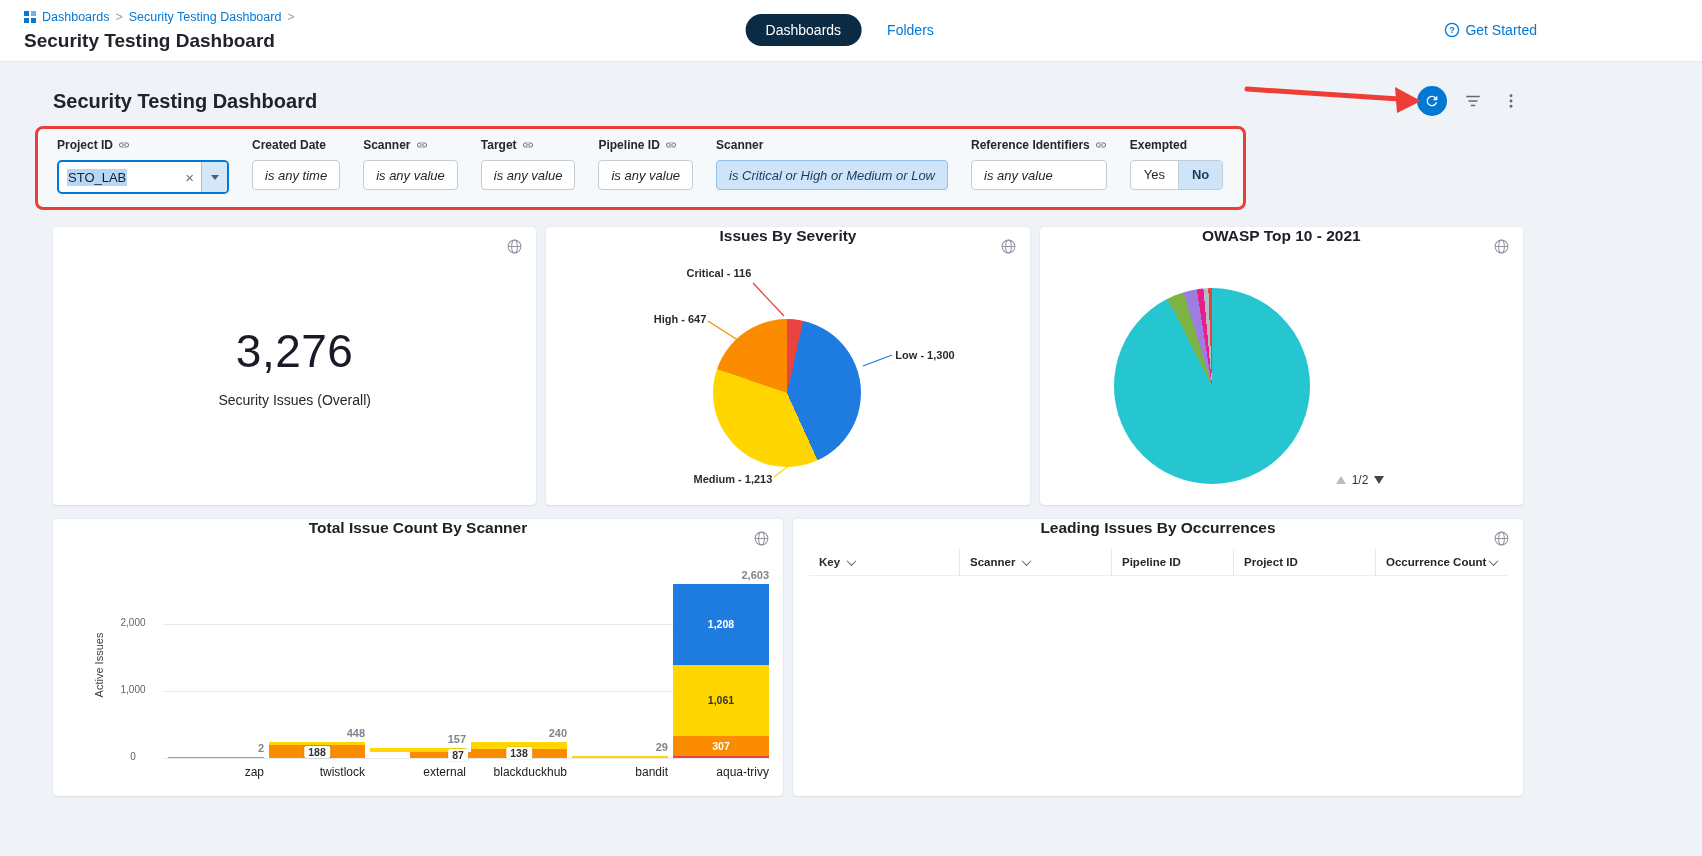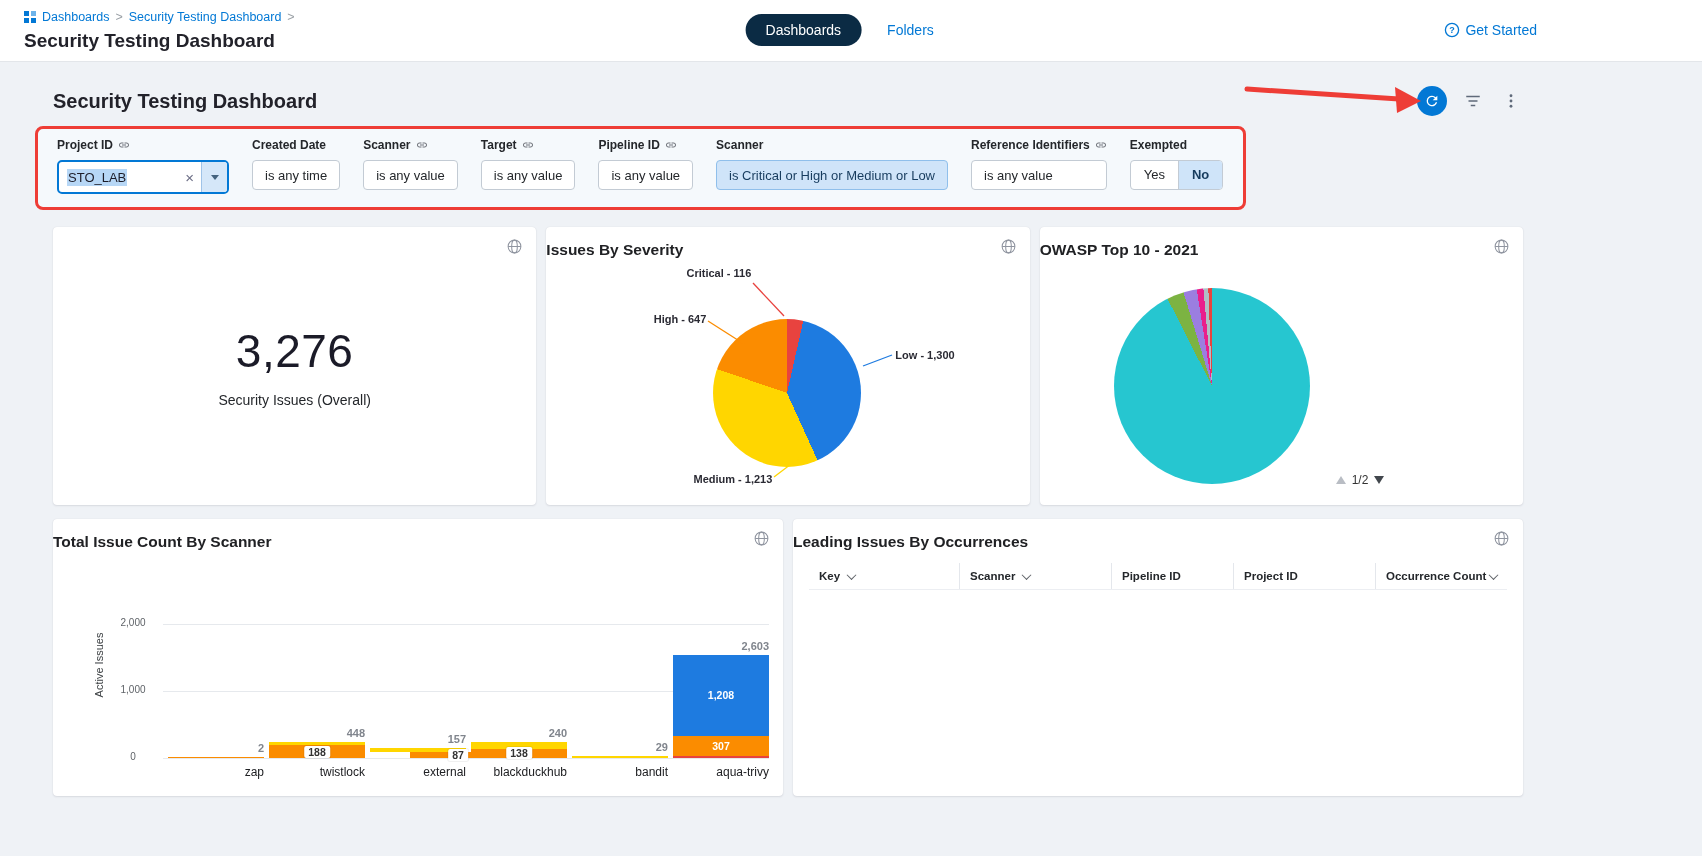--- a/index.html
+++ b/index.html
@@ -33,7 +33,7 @@
   .filter-group { display:flex; flex-direction:column; }
   .filter-label-row { display:flex; align-items:center; gap:5px; margin-bottom:8px; height:14px; }
   .filter-label { font-size:12px; font-weight:600; color:#24272b; }
-  .btn-filter { height:30px; padding:0 12px; background:#fff; border:1px solid #c3cbd4; border-radius:4px; font-size:13px; color:#24272b; display:flex; align-items:center; cursor:pointer; white-space:nowrap; font-family:inherit; }
+  .btn-filter { height:30px; padding:0 12px; background:#fff; border:1px solid #c3cbd4; border-radius:4px; font-size:13px; color:#24272b; display:flex; align-items:center; cursor:pointer; white-space:nowrap; font-family:inherit;font-style:italic; }
   .btn-filter.highlight { background:#cfe4f9; border-color:#8fbfeb; color:#173c5e; }
   .combo { width:172px; height:34px; border:2px solid #0278d5; border-radius:5px; background:#fff; display:flex; align-items:center; padding-left:8px; cursor:text; }
   .combo-text { font-size:13px; color:#1c1c28; background:#b7d7f6; padding:1px 1px; flex:0 0 auto; }

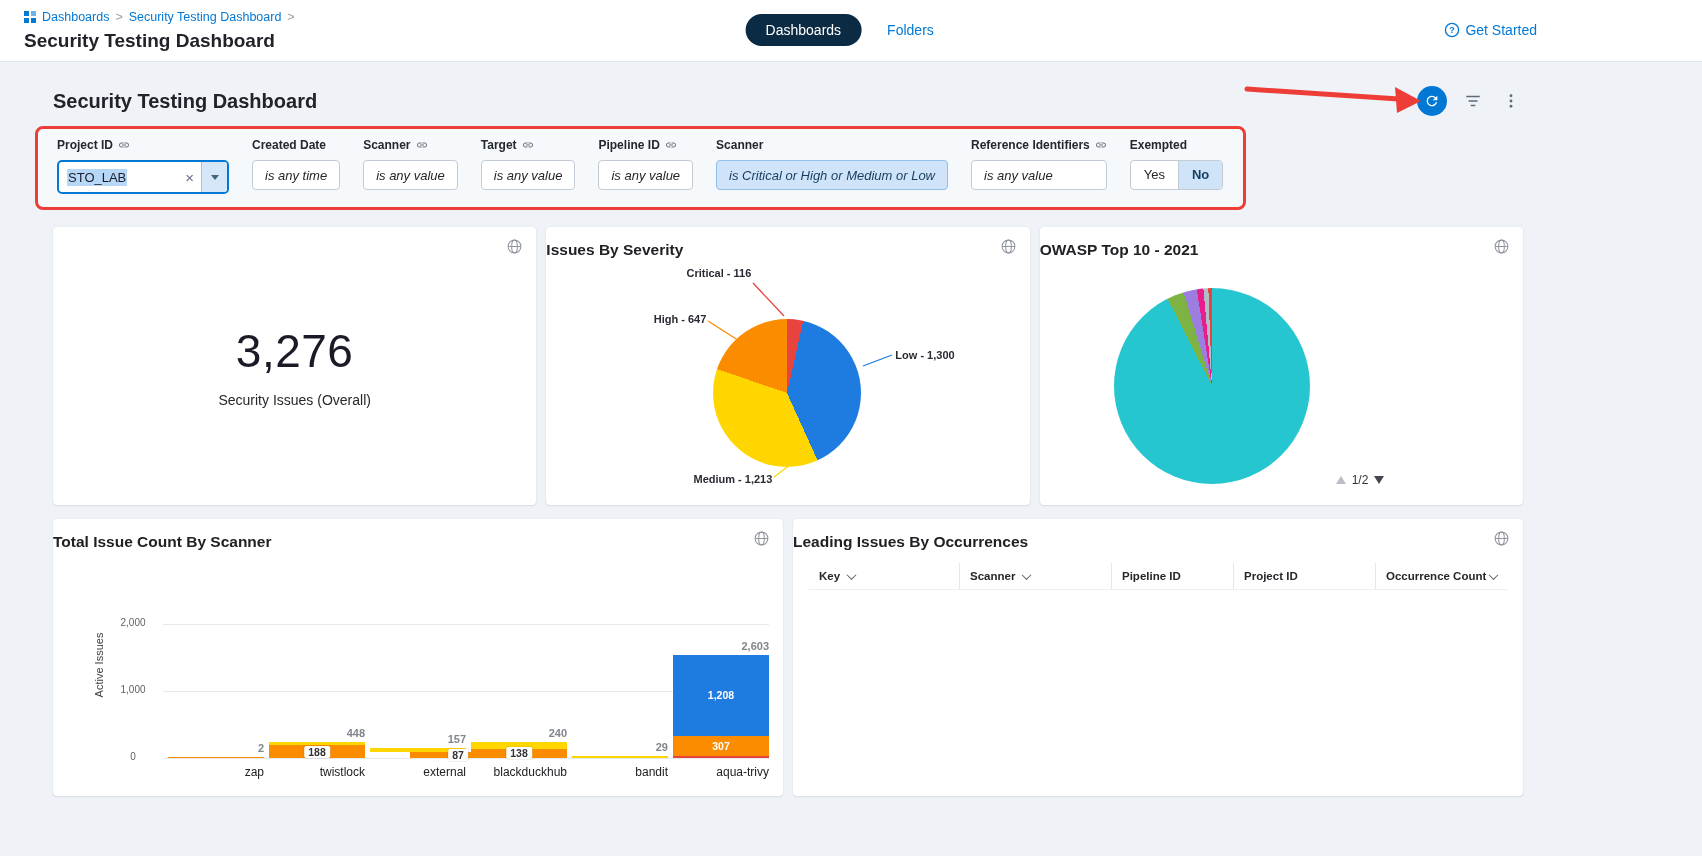--- a/index.html
+++ b/index.html
@@ -51,7 +51,7 @@
   .card { background:#fff; border-radius:4px; box-shadow:0 1px 2px rgba(40,41,61,.10), 0 0 1px rgba(40,41,61,.12); position:relative; overflow:hidden; }
   .span2 { grid-column:span 2; height:278px; }
   .span3 { grid-column:span 3; height:277px; }
-  .card-title { text-align:left; padding-top:14px; font-size:15.5px; font-weight:700; color:#202124; }
+  .card-title { text-align:center; font-size:15.5px; font-weight:700; color:#202124; }
   .tile-globe { position:absolute; top:9px; right:11px; background:none; border:none; cursor:pointer; padding:2px; }
 
   

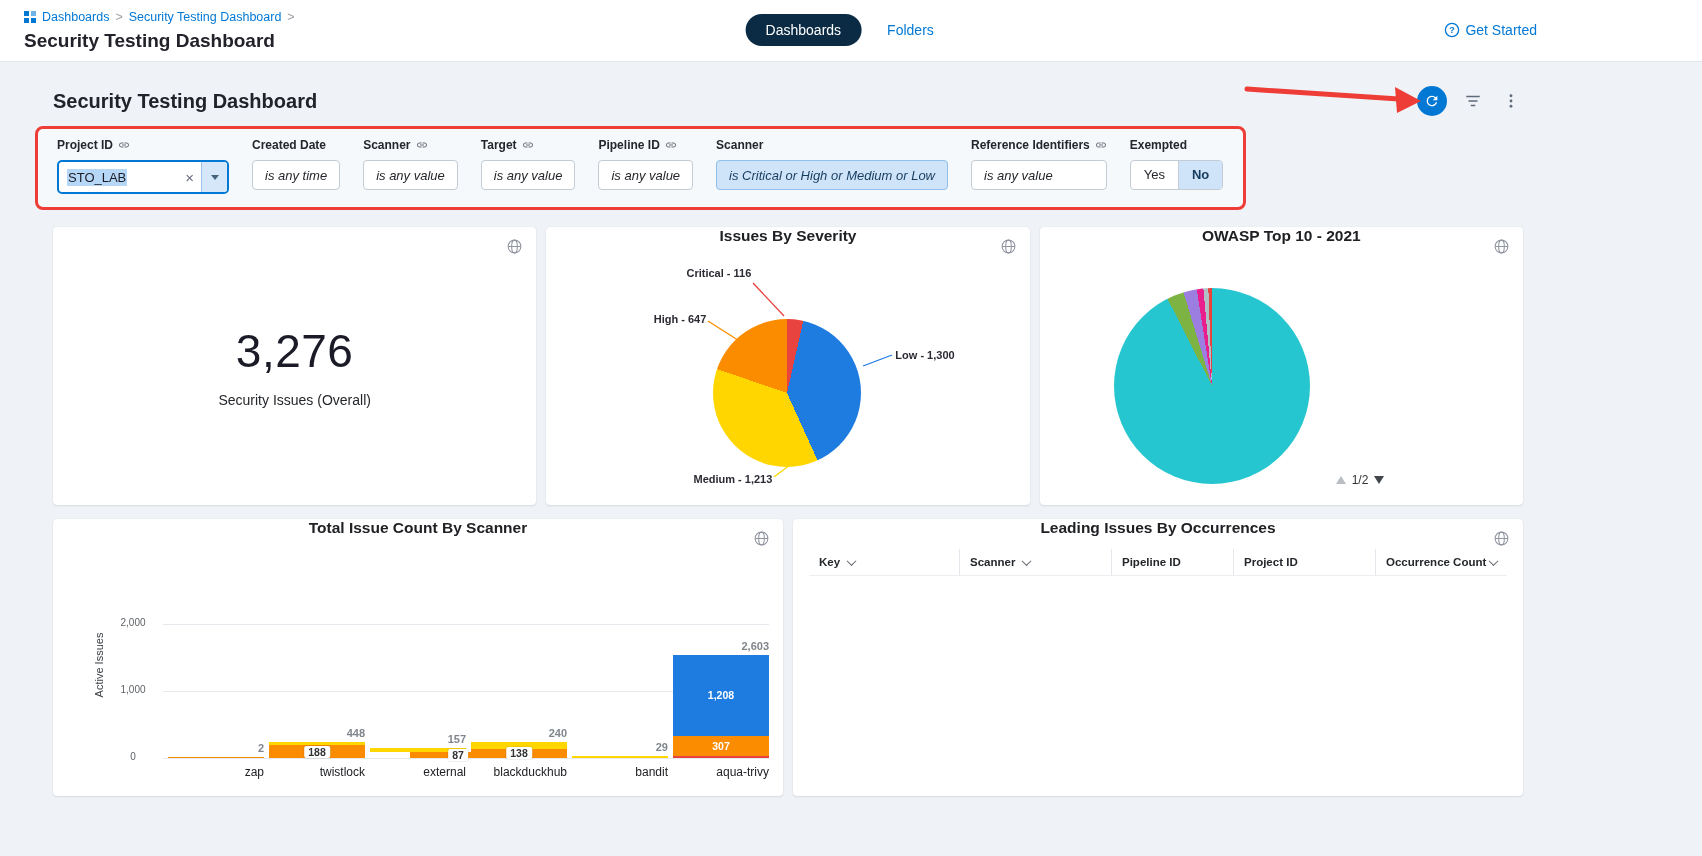--- a/index.html
+++ b/index.html
@@ -372,6 +372,9 @@
                   <div class="seg" style="height: 20.5403px; background: rgb(251, 140, 0);">
                     <span class="seg-label" style="color: rgb(255, 255, 255);">307</span>
                   </div>
+                  <div class="seg" style="height: 70.9878px; background: rgb(255, 214, 0);">
+                    <span class="seg-label" style="color: rgb(51, 51, 51);">1,061</span>
+                  </div>
                   <div class="seg" style="height: 80.823px; background: rgb(30, 123, 224);">
                     <span class="seg-label" style="color: rgb(255, 255, 255);">1,208</span>
                   </div>

